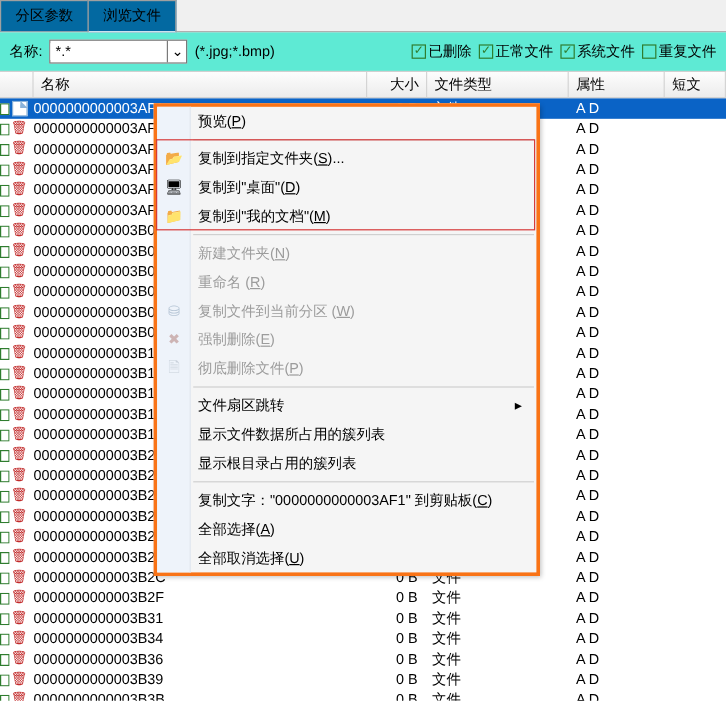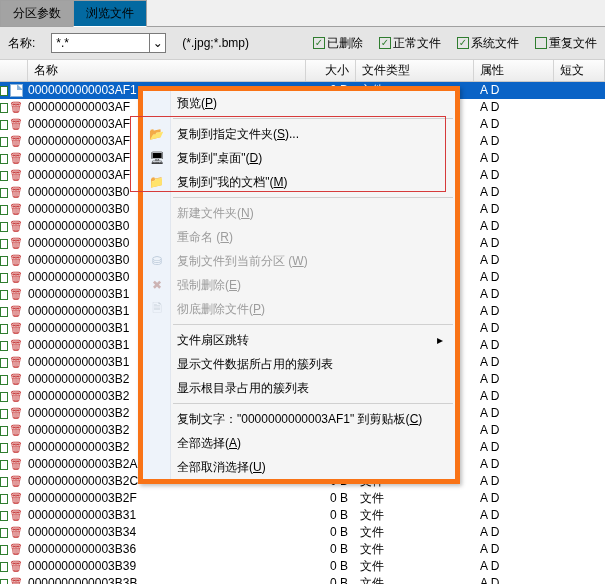--- a/index.html
+++ b/index.html
@@ -5,7 +5,7 @@
 *{box-sizing:border-box;margin:0;padding:0;font-family:"Microsoft YaHei","SimSun",sans-serif;font-size:12px;user-select:none}
 body{background:#fff;width:605px;height:584px;overflow:hidden;position:relative}
 .tabs{display:flex;background:#f0f0f0;border-bottom:1px solid #a0a0a0}
-.tab{padding:4px 12px;border:1px solid #a0a0a0;border-bottom:none;background:#a3a3a3;margin-right:-1px;cursor:pointer}
+.tab{padding:4px 12px;border:1px solid #a0a0a0;border-bottom:none;background:#0369a1;margin-right:-1px;cursor:pointer}
 .tab.active{background:#0369a1;border-bottom:1px solid #fff;margin-bottom:-1px;z-index:1}
 .filterbar{display:flex;align-items:center;padding:6px 8px;gap:16px;background:#e5e5e5;border-bottom:1px solid #d0d0d0}
 .combo{display:flex;align-items:center;border:1px solid #7a7a7a;height:20px;width:115px;background:#fff}

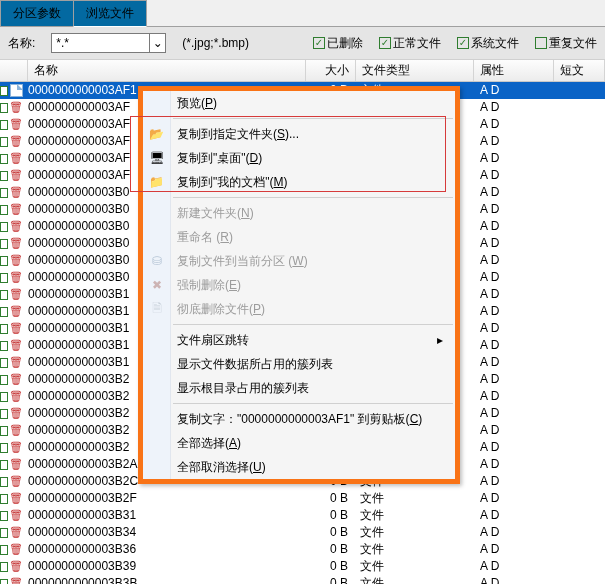--- a/index.html
+++ b/index.html
@@ -7,7 +7,7 @@
 .tabs{display:flex;background:#f0f0f0;border-bottom:1px solid #a0a0a0}
 .tab{padding:4px 12px;border:1px solid #a0a0a0;border-bottom:none;background:#0369a1;margin-right:-1px;cursor:pointer}
 .tab.active{background:#0369a1;border-bottom:1px solid #fff;margin-bottom:-1px;z-index:1}
-.filterbar{display:flex;align-items:center;padding:6px 8px;gap:16px;background:#e5e5e5;border-bottom:1px solid #d0d0d0}
+.filterbar{display:flex;align-items:center;padding:6px 8px;gap:6px;background:#5eead4;border-bottom:1px solid #d0d0d0}
 .combo{display:flex;align-items:center;border:1px solid #7a7a7a;height:20px;width:115px;background:#fff}
 .combo input{border:none;outline:none;flex:1;padding:0 4px;font-size:12px;width:100%}
 .combo .dd{width:16px;text-align:center;border-left:1px solid #7a7a7a;line-height:18px;cursor:pointer}

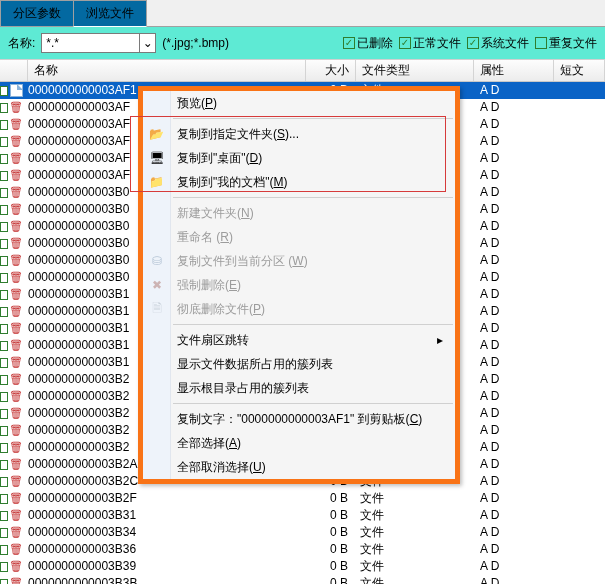--- a/index.html
+++ b/index.html
@@ -29,7 +29,7 @@
 .c-size{width:50px;text-align:right;padding-right:6px}
 .c-type{width:120px;padding-left:6px}
 .c-attr{width:80px;padding-left:6px}
-.ctx{position:absolute;left:138px;top:86px;width:322px;background:#f5f5f5;border:5px solid #f97316;box-shadow:2px 2px 4px rgba(0,0,0,.25);z-index:20}
+.ctx{position:absolute;left:128px;top:86px;width:322px;background:#f5f5f5;border:3px solid #f97316;box-shadow:2px 2px 4px rgba(0,0,0,.25);z-index:20}
 .ctx .iconcol{position:absolute;left:0;top:0;bottom:0;width:28px;background:#eef3fa;border-right:1px solid #e1e6ee}
 .mi{position:relative;display:flex;align-items:center;height:24px;padding-left:34px;padding-right:12px;cursor:pointer}
 .mi .mico{position:absolute;left:6px;width:16px;height:16px;display:flex;align-items:center;justify-content:center;font-size:12px}

